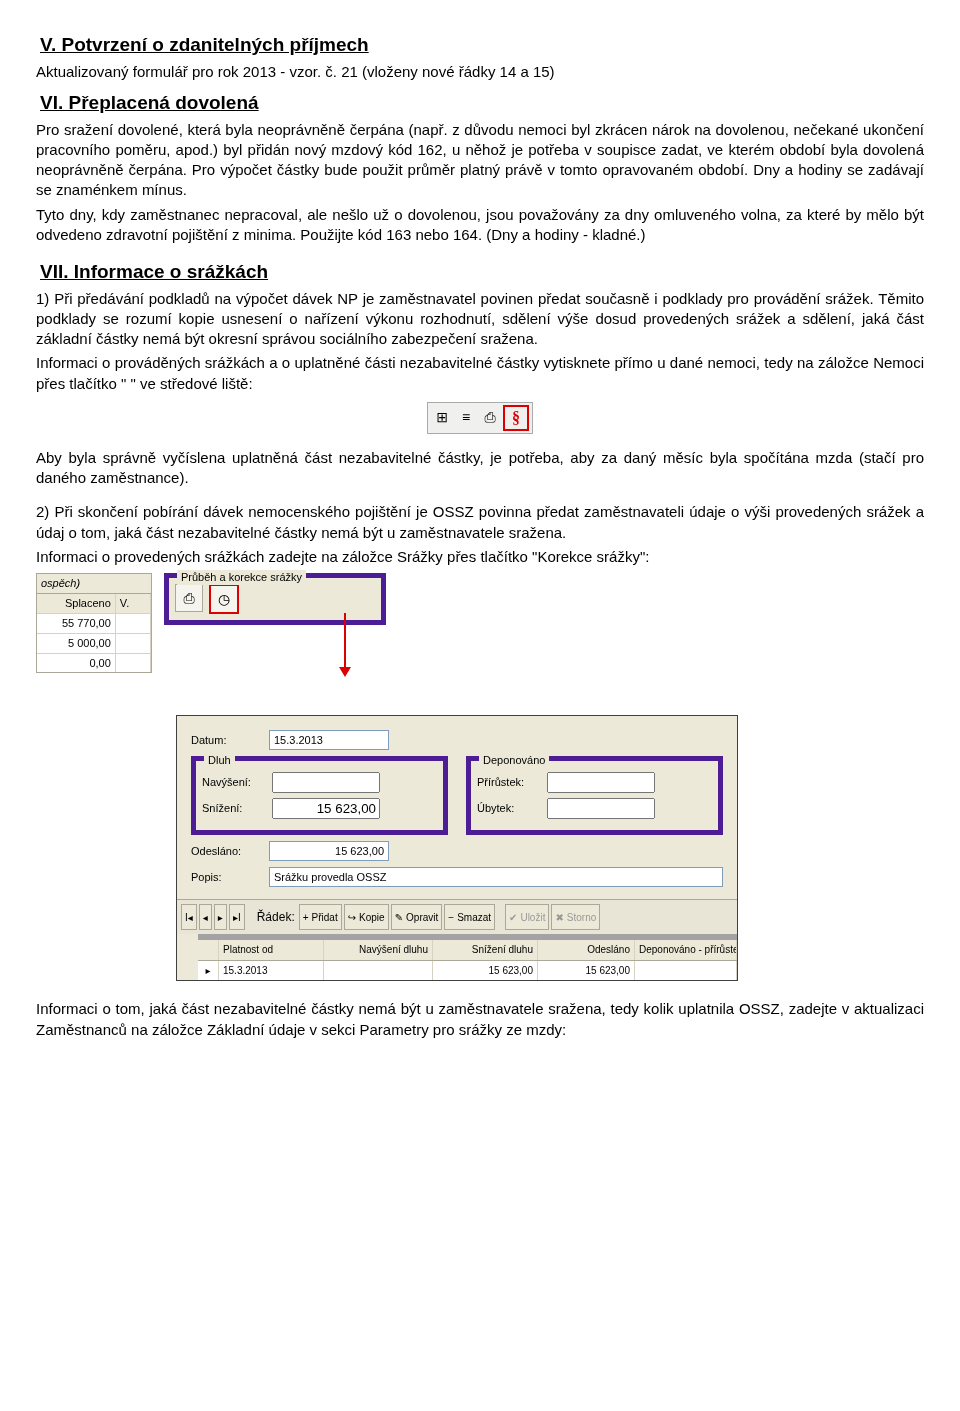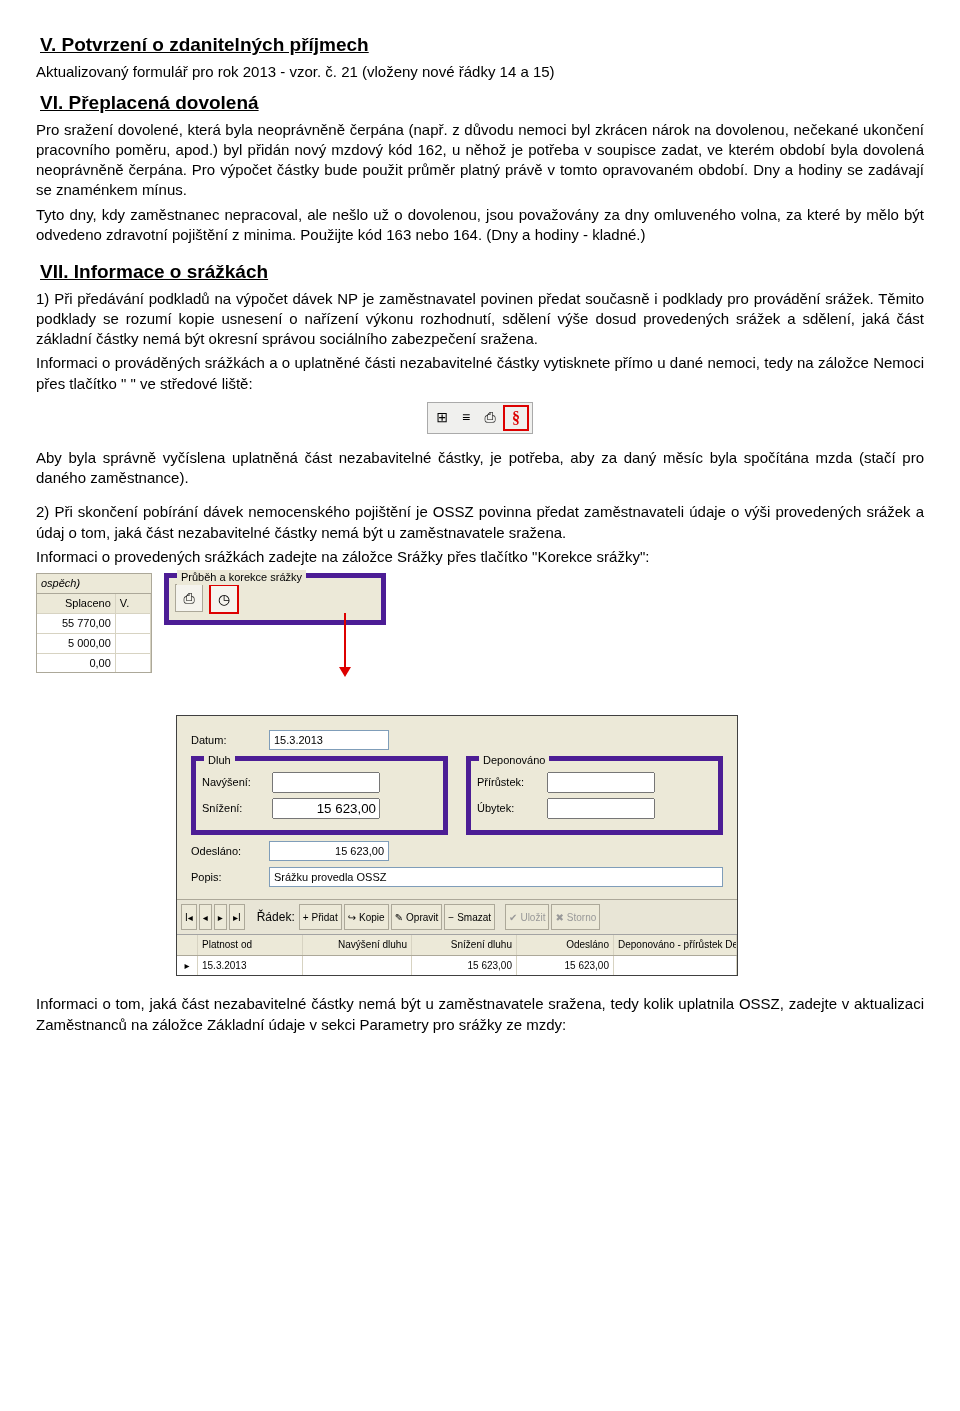--- a/index.html
+++ b/index.html
@@ -187,8 +187,9 @@
   .footbar .flbl { font-size: 12px; margin: 0 2px; }
 
   .btgrid {
-    border-top: 1px solid #a3a3a3;
+    border-top: 6px solid #a3a3a3;
     background: #fff;
+    margin-left: 21px;
   }
   .btgrid .ghead, .btgrid .grow {
     display: flex;

